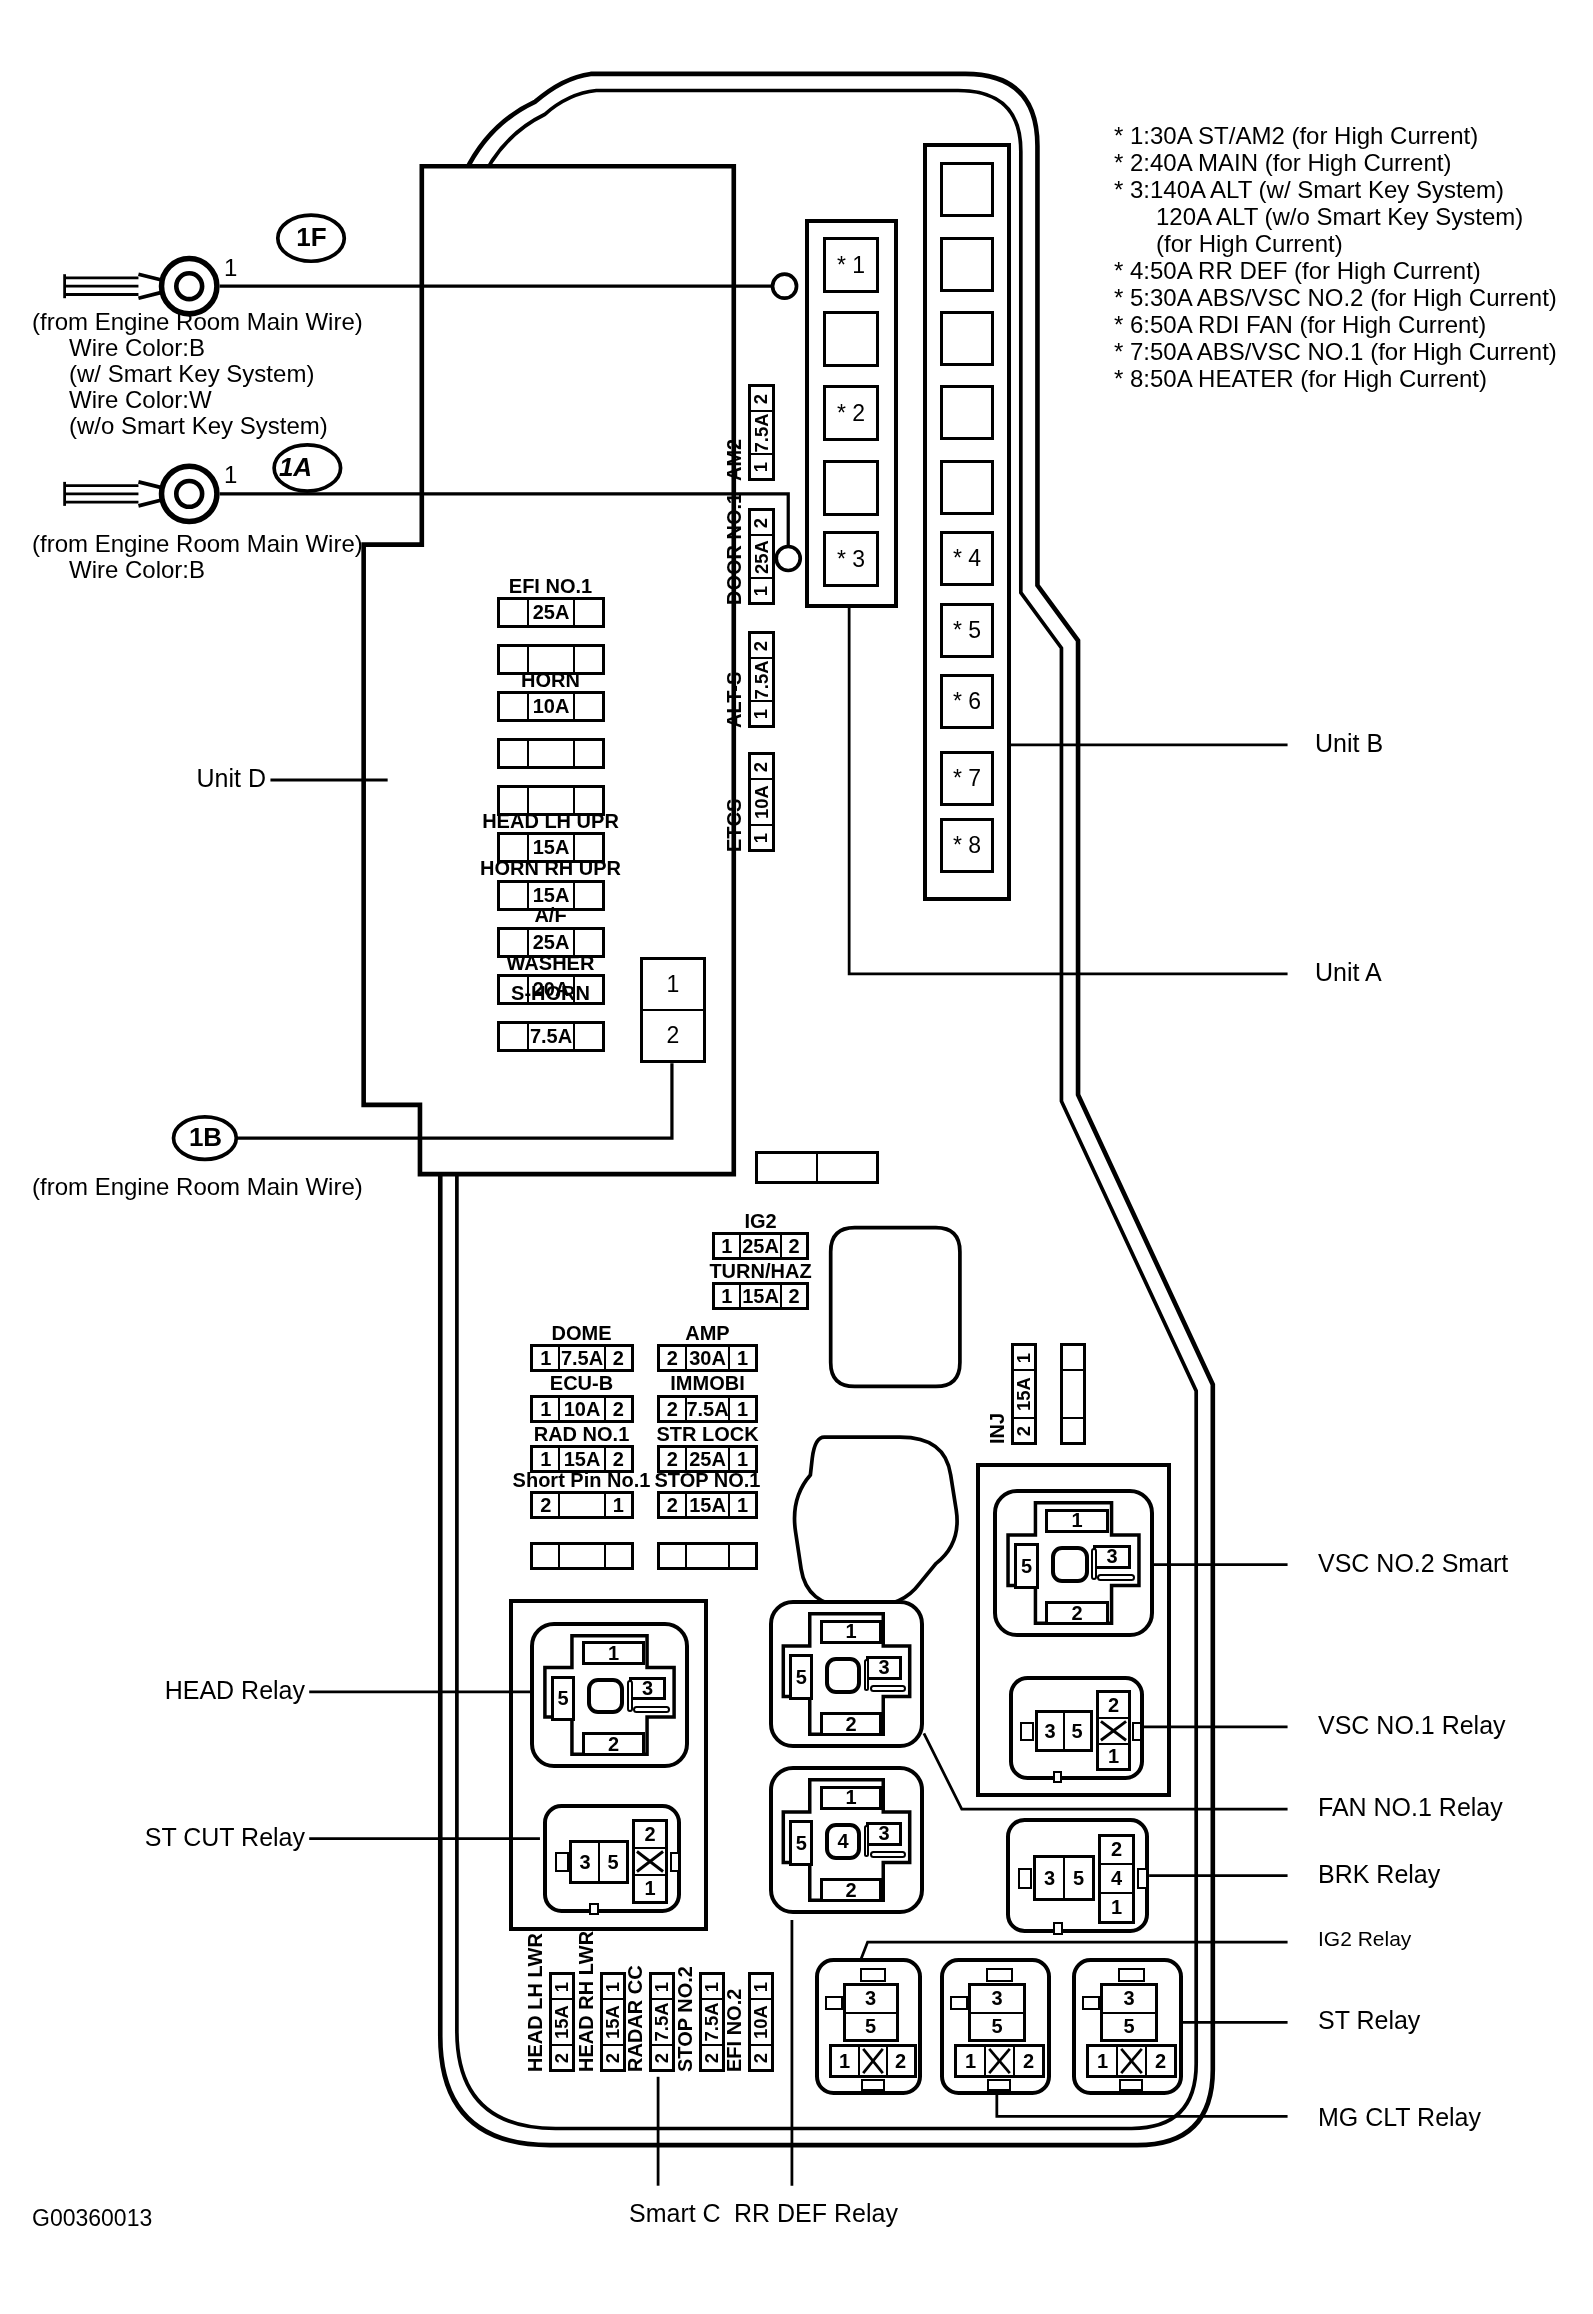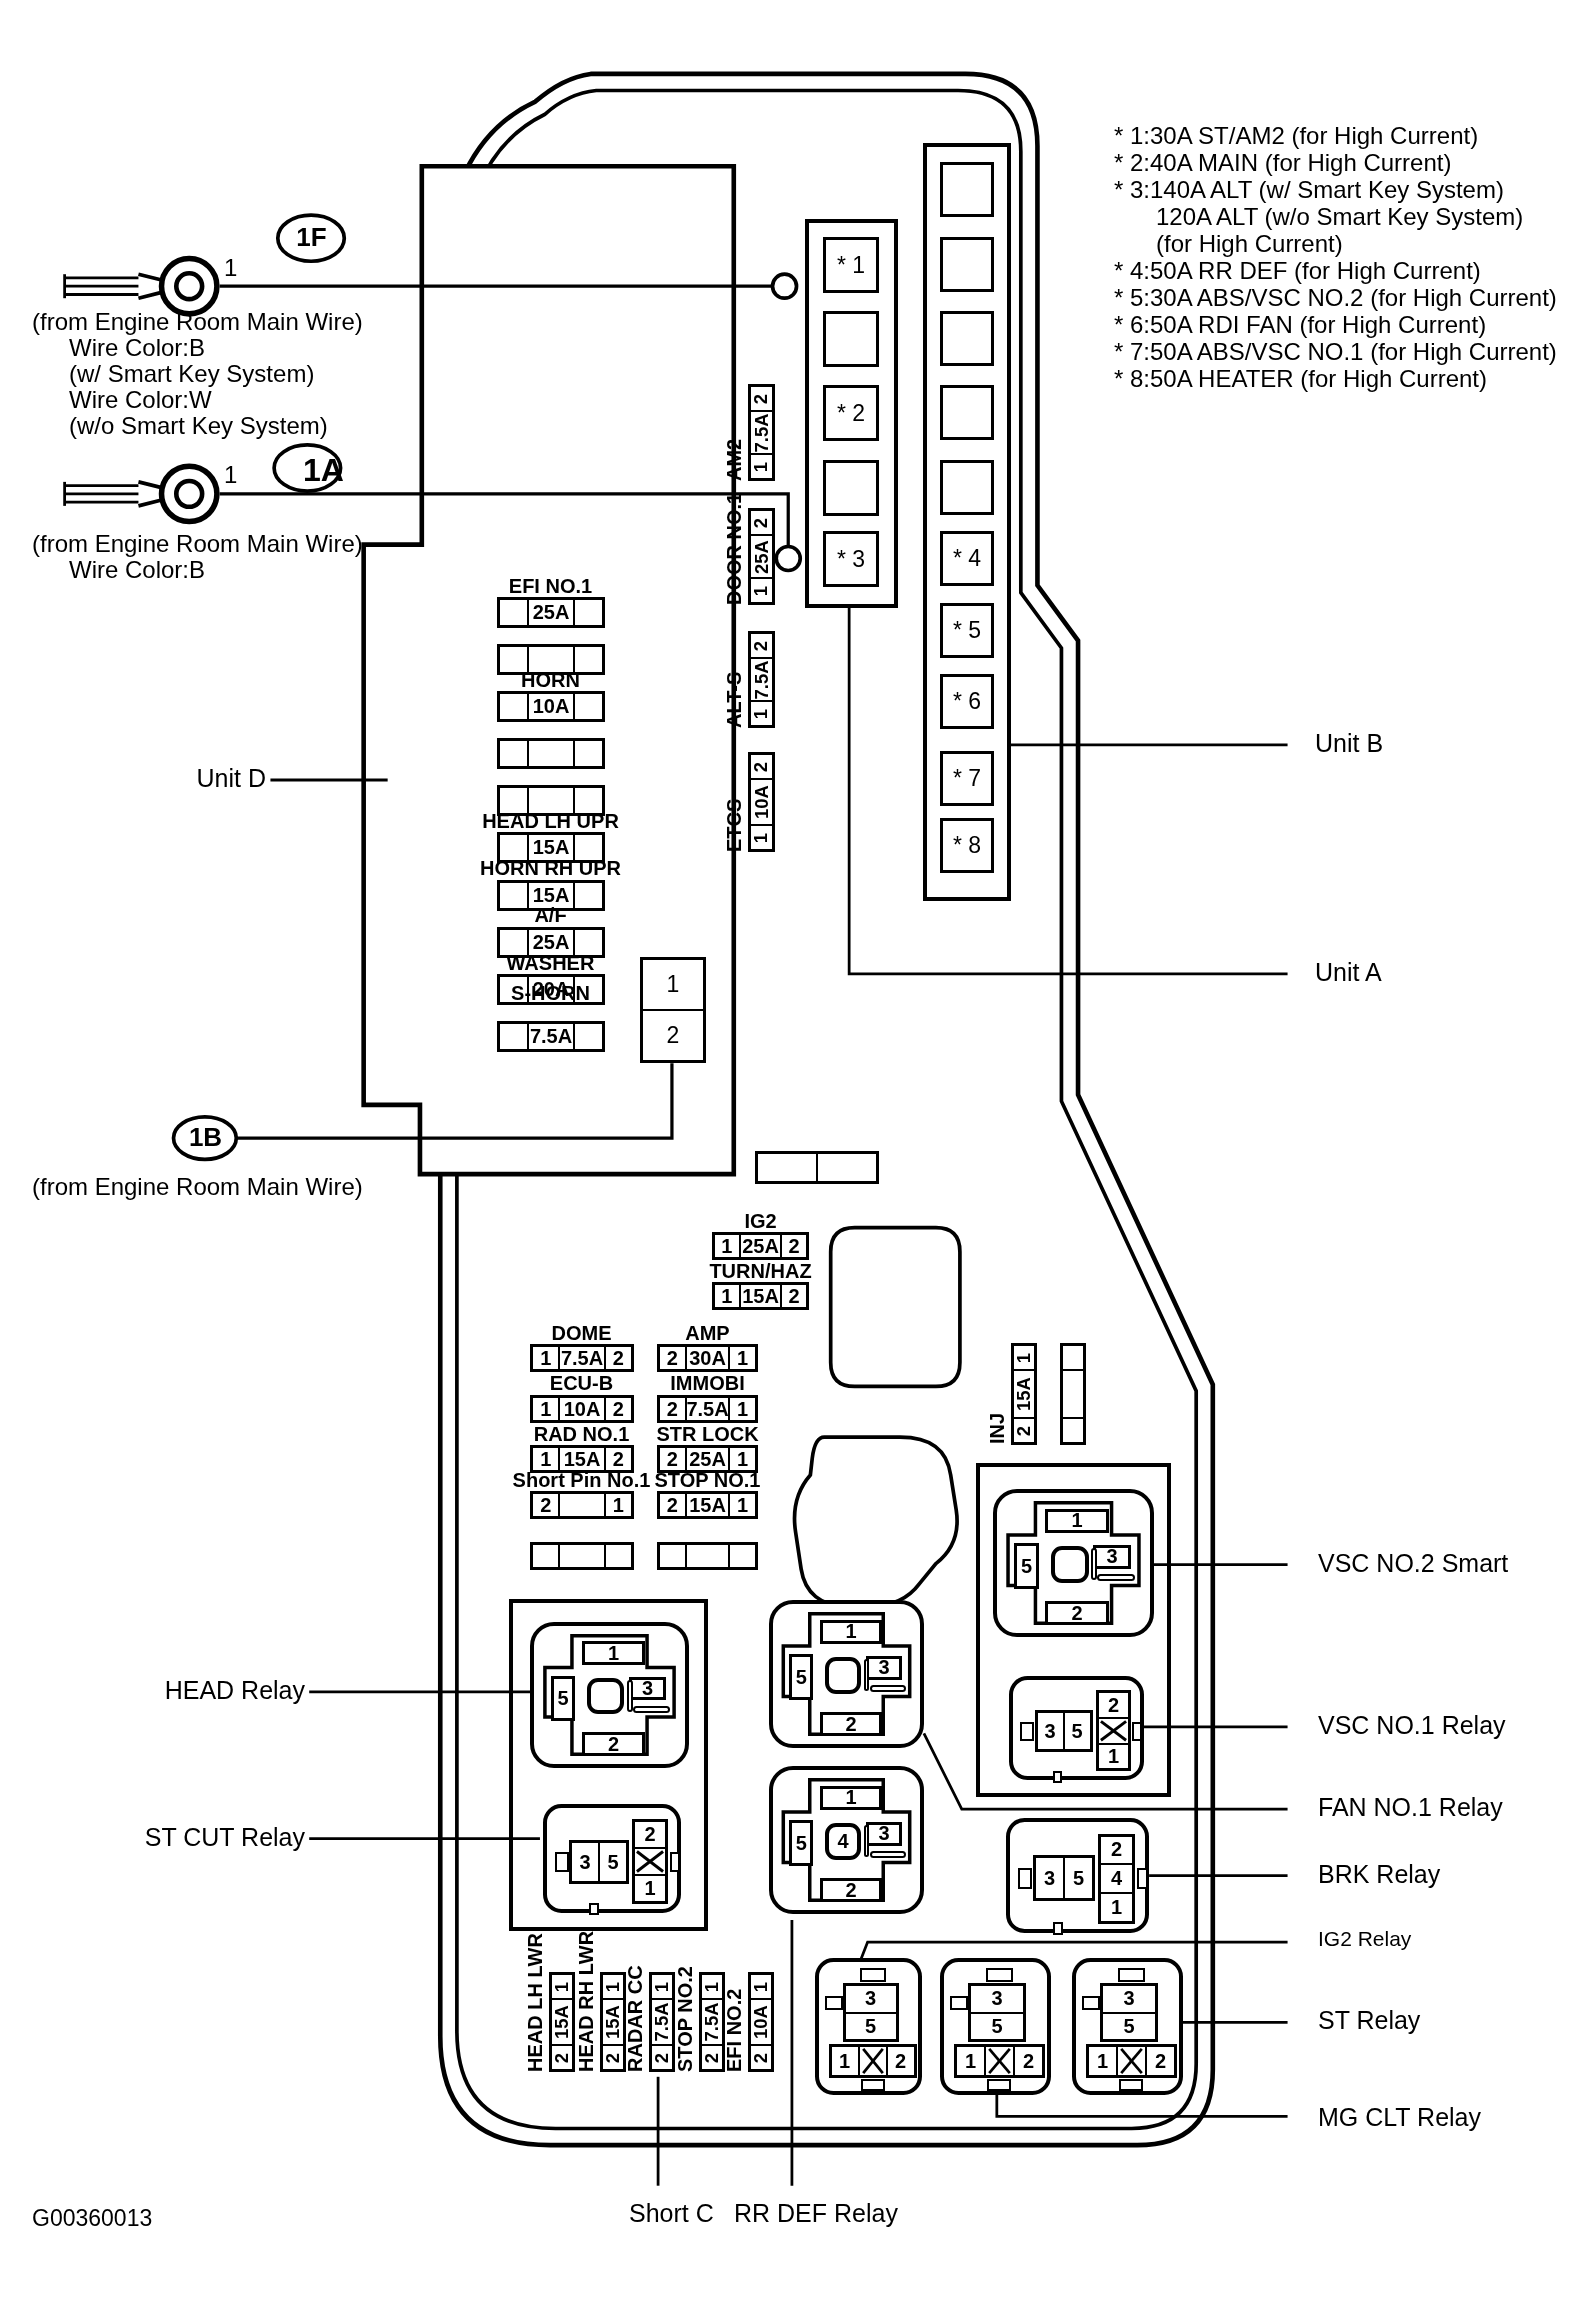--- a/index.html
+++ b/index.html
@@ -108,7 +108,7 @@
   <div class="t" style="left:69px;top:413px;">(w/o Smart Key System)</div>
 
   <div class="t" style="left:224px;top:462px;">1</div>
-  <div class="t b ctr" style="left:268px;top:453px;width:111px;font-size:32px;">1A</div>
+  <div class="t b ctr" style="left:240px;top:453px;width:111px;font-size:26px;font-style:italic;">1A</div>
   <div class="t" style="left:32px;top:531px;">(from Engine Room Main Wire)</div>
   <div class="t" style="left:69px;top:557px;">Wire Color:B</div>
 

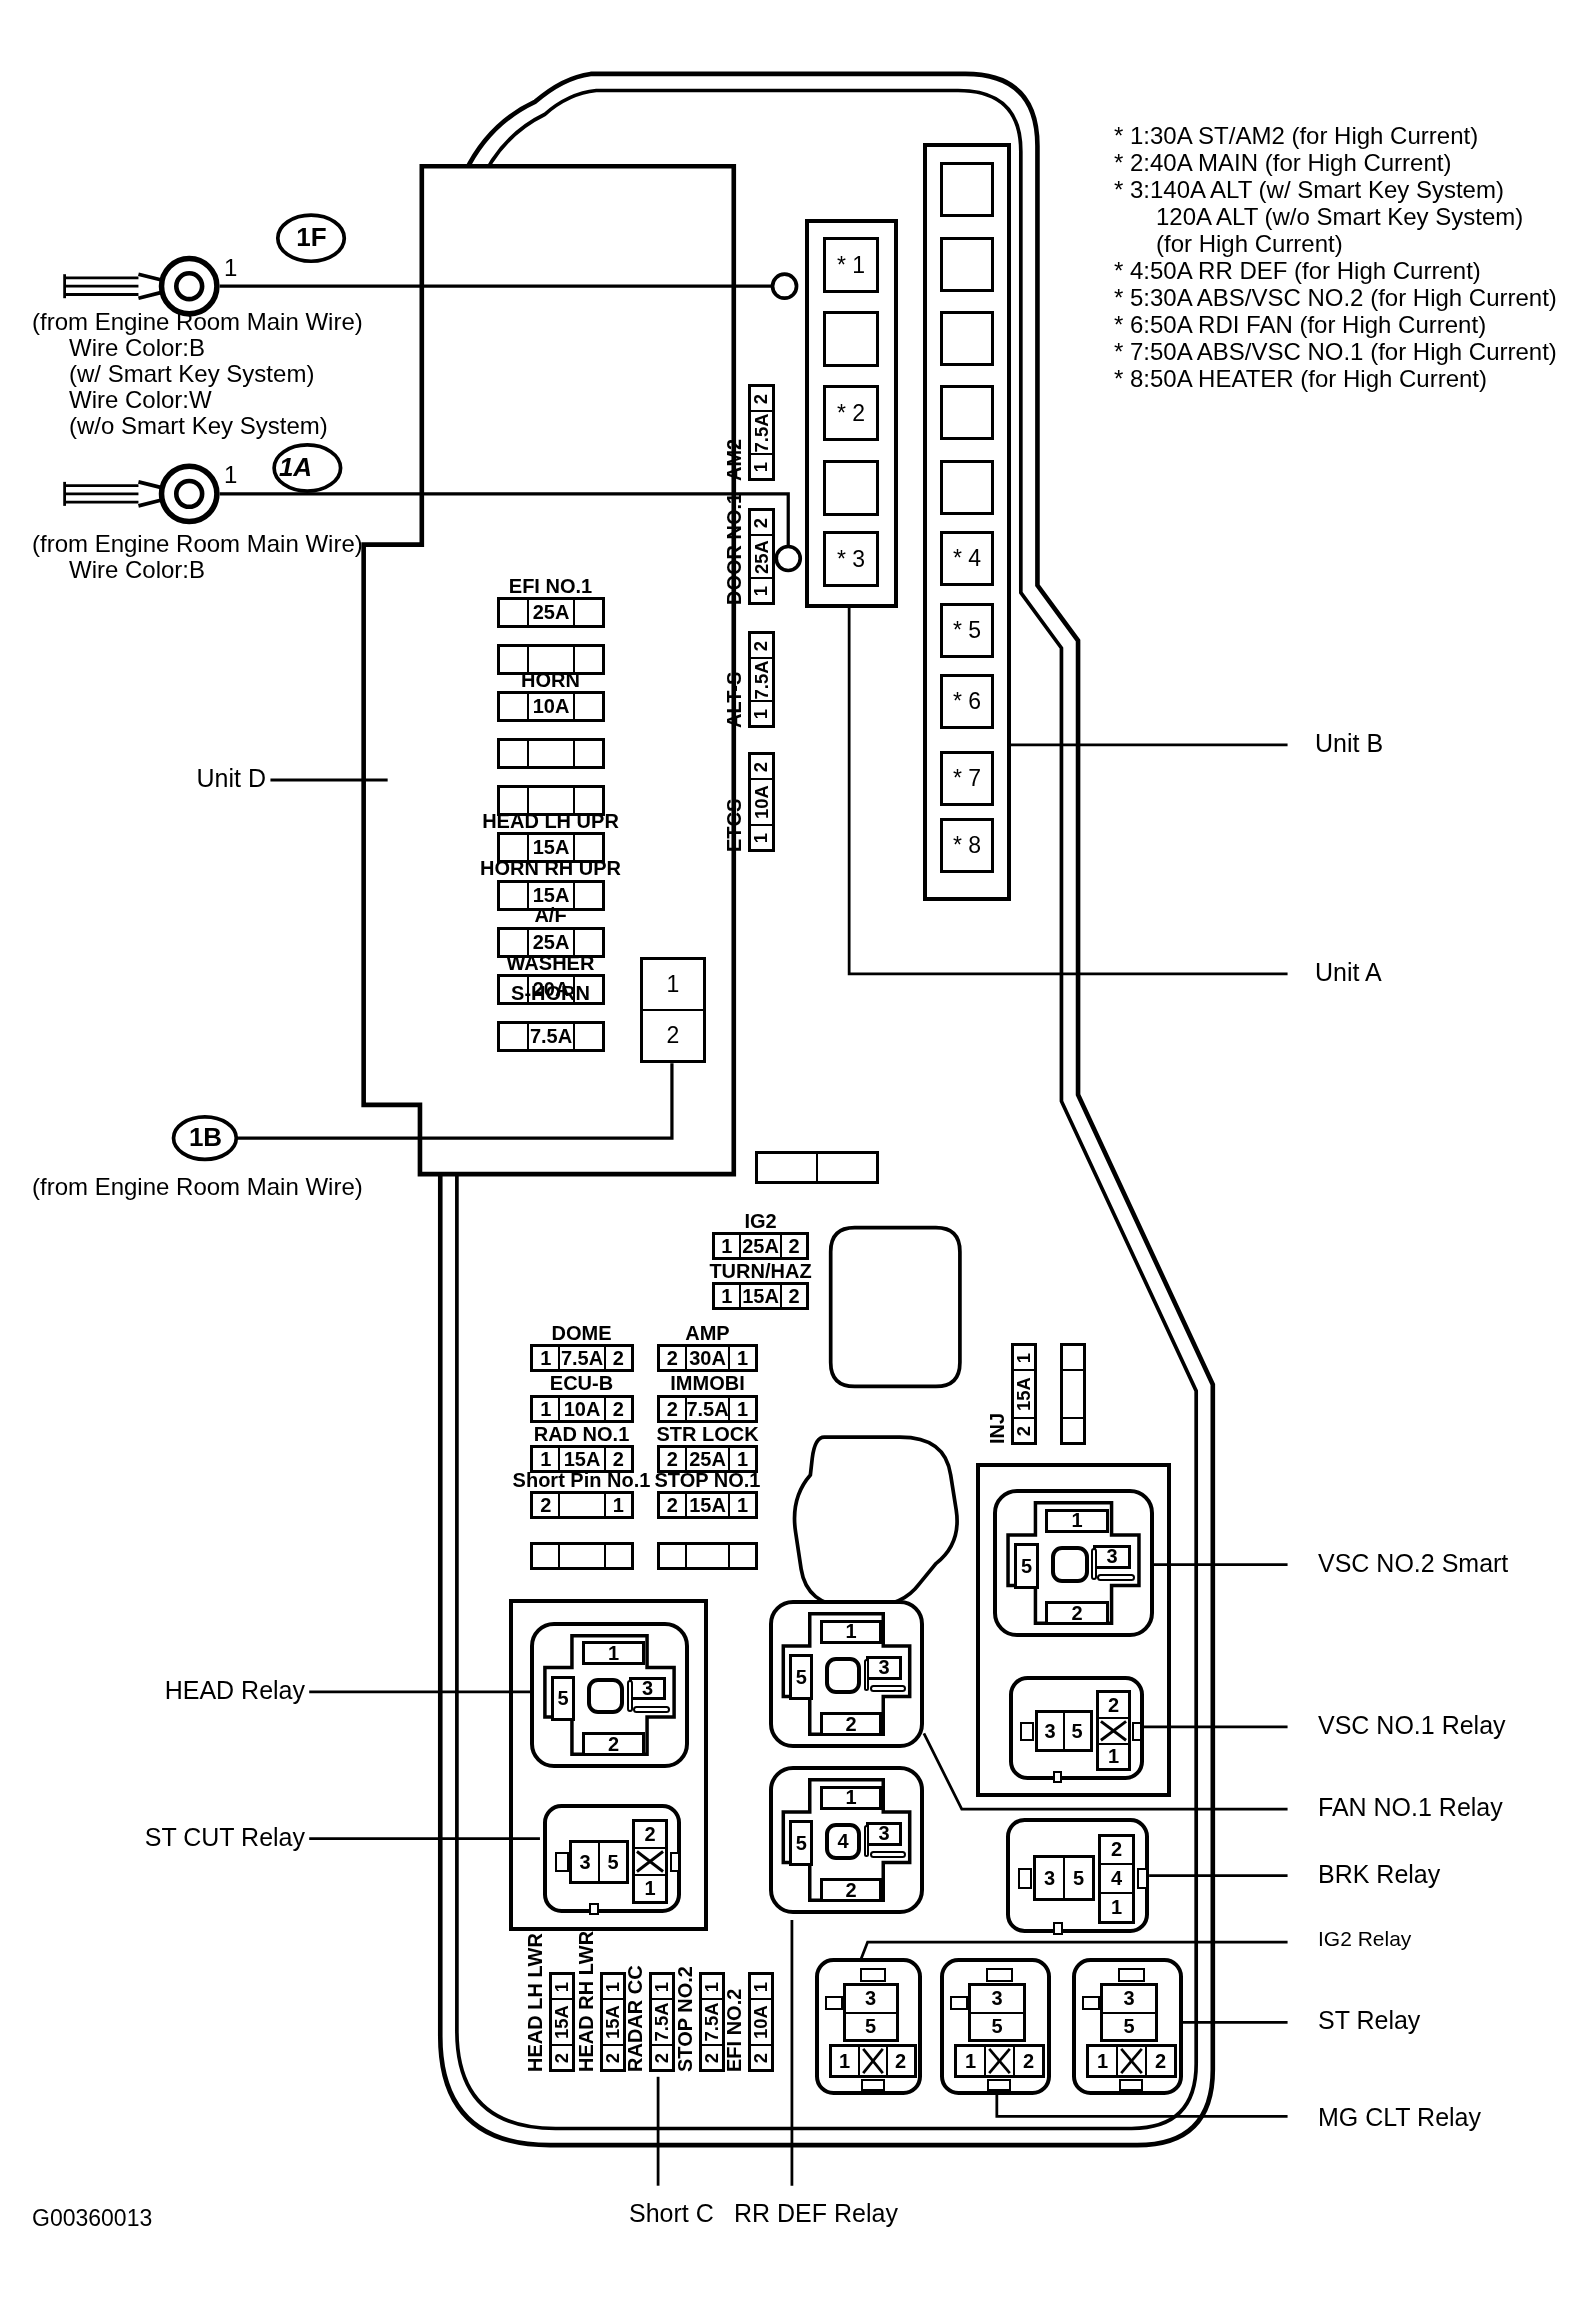--- a/index.html
+++ b/index.html
@@ -118,7 +118,7 @@
   <div class="t rt" style="left:111px;top:765px;width:155px;font-size:25px;">Unit D</div>
   <div class="t" style="left:1315px;top:730px;font-size:25px;">Unit B</div>
   <div class="t" style="left:1315px;top:959px;font-size:25px;">Unit A</div>
-  <div class="t" style="left:629px;top:2200px;font-size:25px;">Short C</div>
+  <div class="t" style="left:629px;top:2200px;font-size:25px;">Smart C</div>
 
   <div class="t rt" style="left:102px;top:1677px;width:203px;font-size:25px;">HEAD Relay</div>
   <div class="t rt" style="left:102px;top:1824px;width:203px;font-size:25px;">ST CUT Relay</div>

